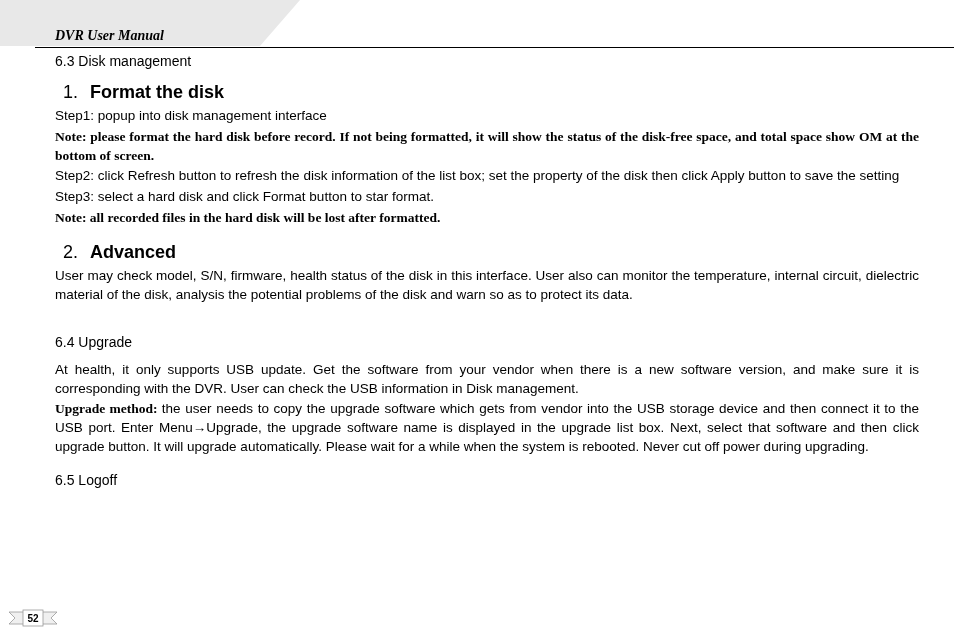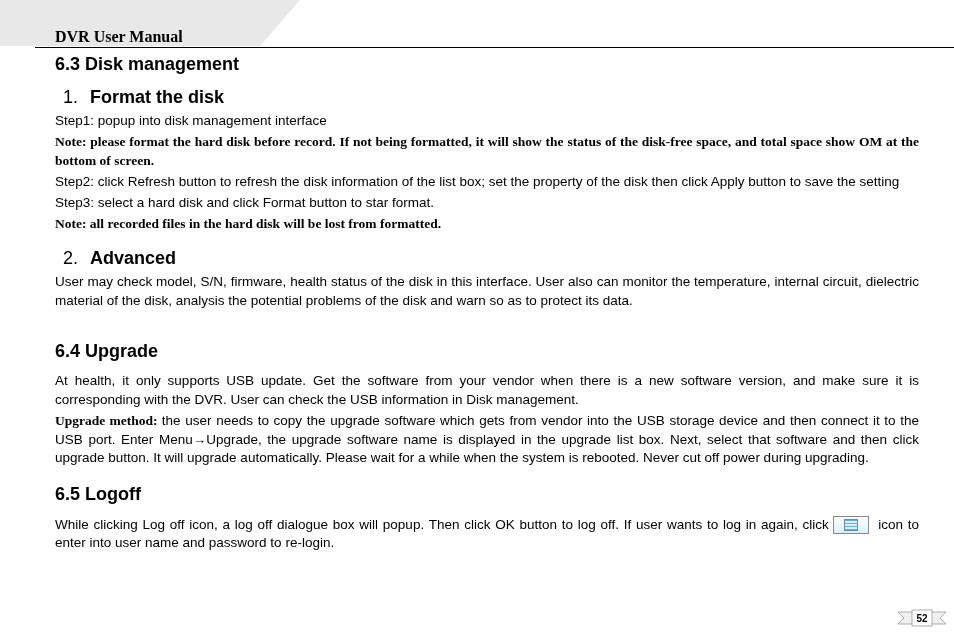--- a/index.html
+++ b/index.html
@@ -31,8 +31,9 @@
       position: absolute;
       left: 55px;
       top: 28px;
+      font-style: italic;
       font-weight: bold;
-      font-size: 16px;
+      font-size: 14px;
       font-family: "Times New Roman", serif;
       z-index: 2;
     }

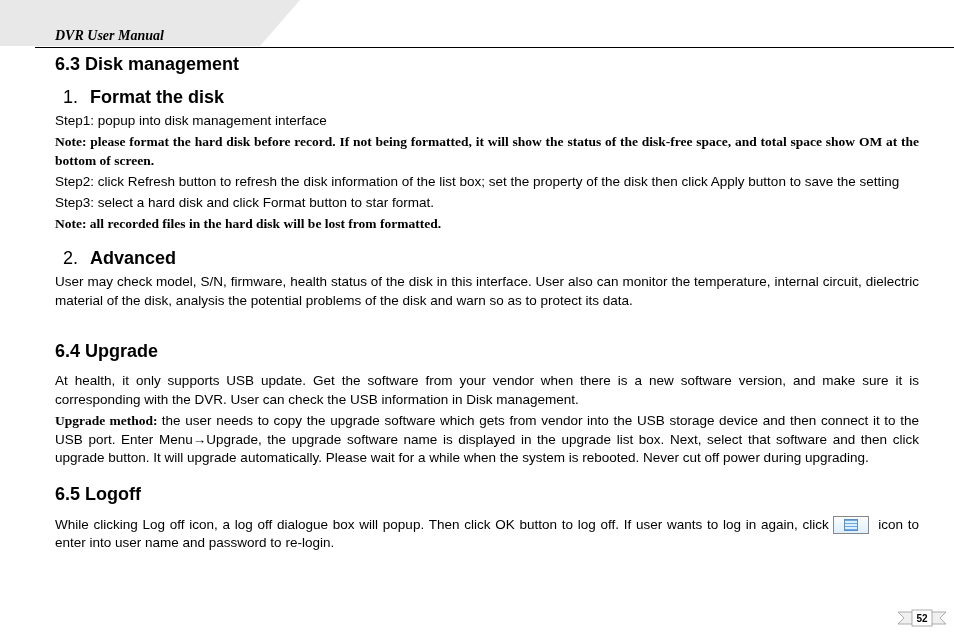--- a/index.html
+++ b/index.html
@@ -50,8 +50,8 @@
       line-height: 1.4;
     }
     .section-heading {
-      font-size: 18px;
-      font-weight: bold;
+      font-size: 14px;
+      font-weight: normal;
       margin-bottom: 8px;
     }
     .num-item {

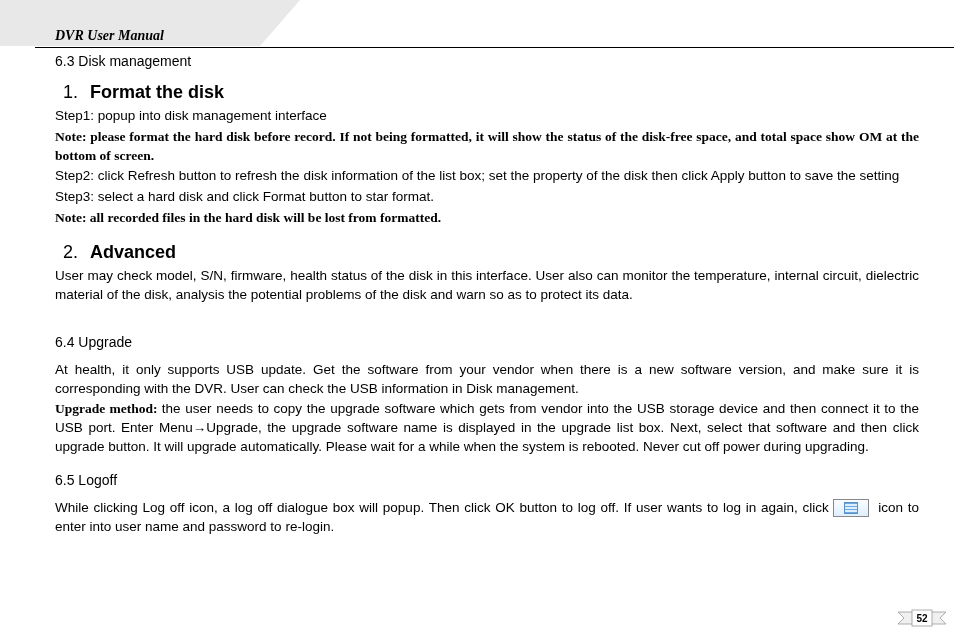--- a/index.html
+++ b/index.html
@@ -144,7 +144,7 @@
     <div class="para bold">Note: please format the hard disk before record. If not being formatted, it will show the status of the disk-free space, and total space show OM at the bottom of screen.</div>
     <div class="para">Step2: click Refresh button to refresh the disk information of the list box; set the property of the disk then click Apply button to save the setting</div>
     <div class="para">Step3: select a hard disk and click Format button to star format.</div>
-    <div class="para bold">Note: all recorded files in the hard disk will be lost from formatted.</div>
+    <div class="para bold">Note: all recorded files in the hard disk will be lost after formatted.</div>
 
     <div class="spacer-sm"></div>
 

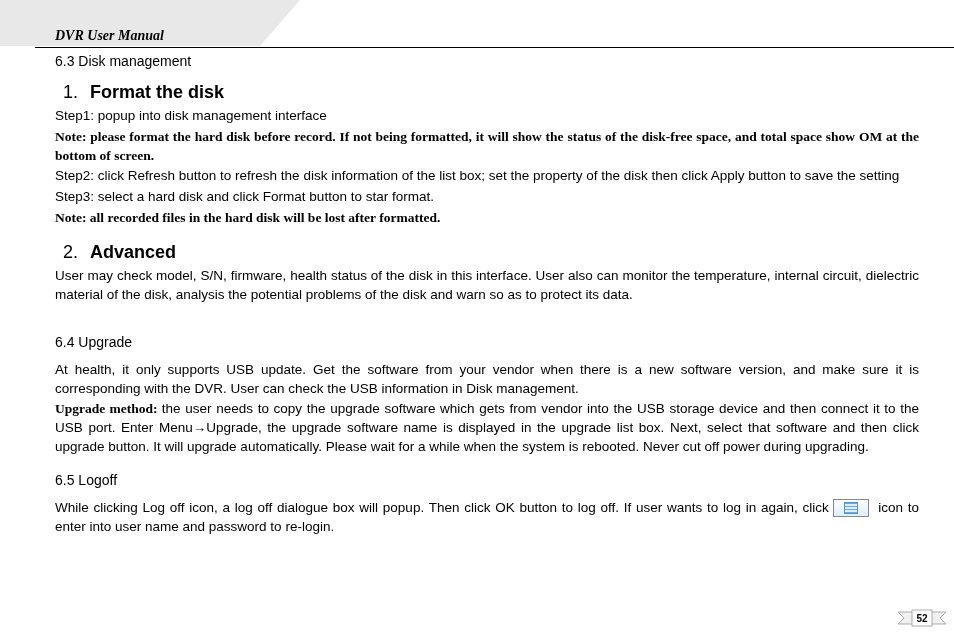--- a/index.html
+++ b/index.html
@@ -166,7 +166,6 @@
 
   <div class="section-block">
     <div class="section-heading">6.5  Logoff</div>
-    <div class="para"><span>While clicking Log off icon, a log off dialogue box will popup. Then click OK button to log off. If user wants to log in again, click </span><span class="login-icon"><span class="inner"></span></span><span> icon to enter into user name and password to re-login.</span></div>
   </div>
 
 </div>

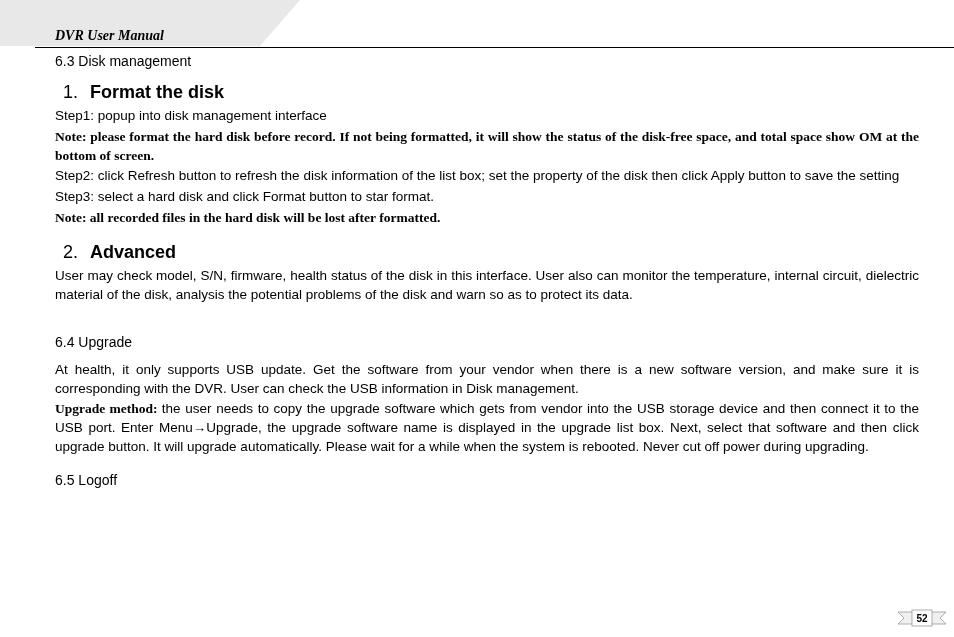--- a/index.html
+++ b/index.html
@@ -97,11 +97,11 @@
     }
     .page-footer {
       position: absolute;
-      left: 16px;
+      left: 1px;
       right: 0;
       bottom: 10px;
       display: flex;
-      justify-content: flex-end;
+      justify-content: flex-start;
       align-items: center;
     }
     .banner {

